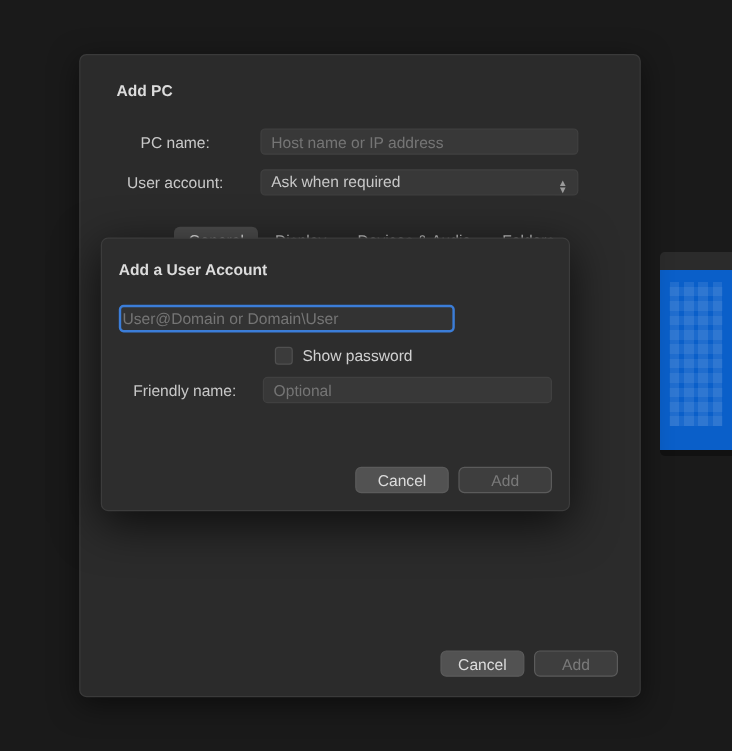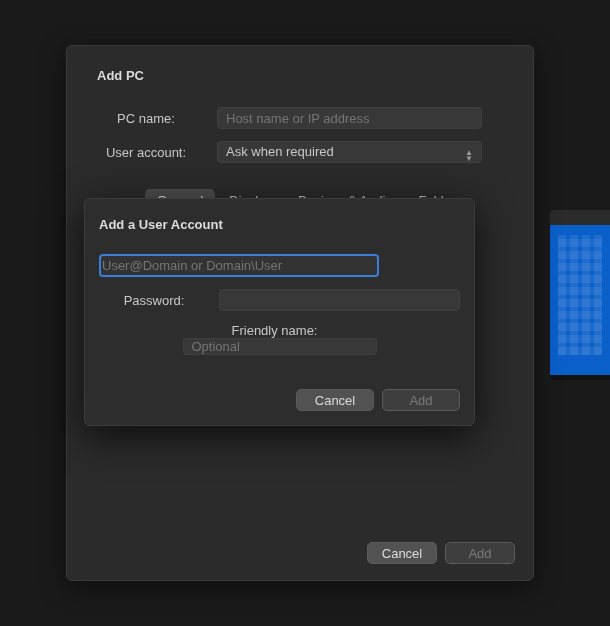--- a/index.html
+++ b/index.html
@@ -232,10 +232,6 @@
     <input class="text-field focused" type="text" placeholder="User@Domain or Domain\User" style="">
   </div>
 
-  <div class="form-row">
-    <div class="form-label">Password:</div>
-    <input class="text-field" type="password" style="">
-  </div>
 
 
   <div class="form-row" style="margin-top:6px;flex-direction:column;">

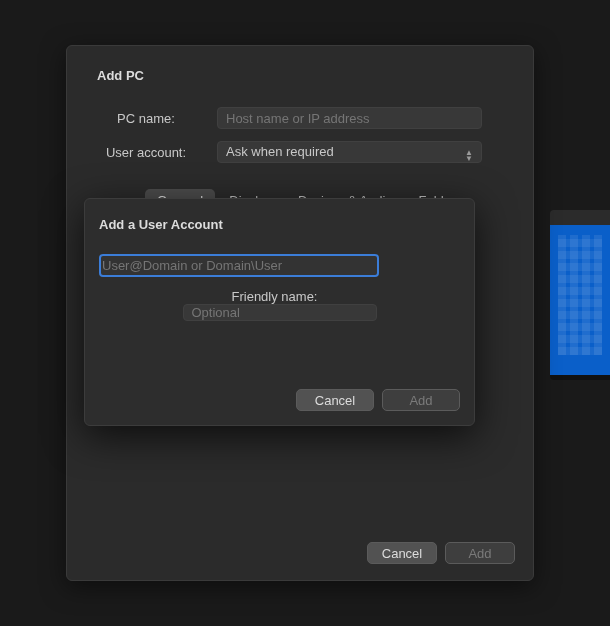--- a/index.html
+++ b/index.html
@@ -233,6 +233,10 @@
   </div>
 
 
+  <div class="checkbox-row">
+    <div class="checkbox"></div>
+    <span>Show password</span>
+  </div>
 
   <div class="form-row" style="margin-top:6px;flex-direction:column;">
     <div class="form-label">Friendly name:</div>

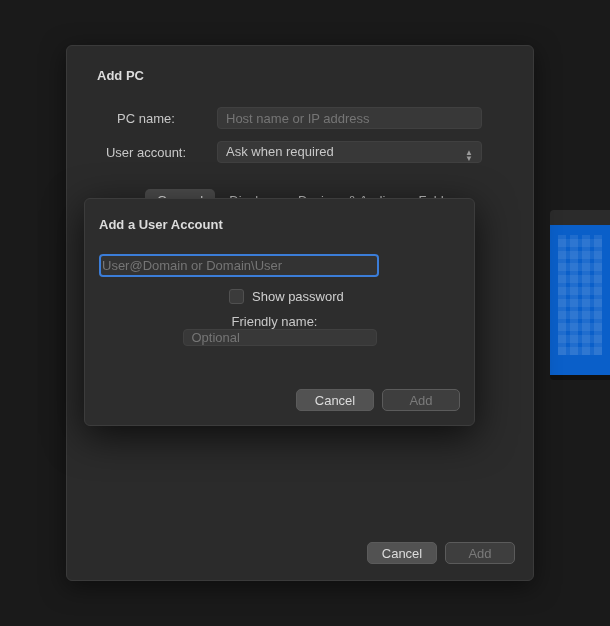--- a/index.html
+++ b/index.html
@@ -238,7 +238,7 @@
     <span>Show password</span>
   </div>
 
-  <div class="form-row" style="margin-top:6px;flex-direction:column;">
+  <div class="form-row" style="margin-top:6px;">
     <div class="form-label">Friendly name:</div>
     <input class="text-field" type="text" placeholder="Optional" style="">
   </div>

